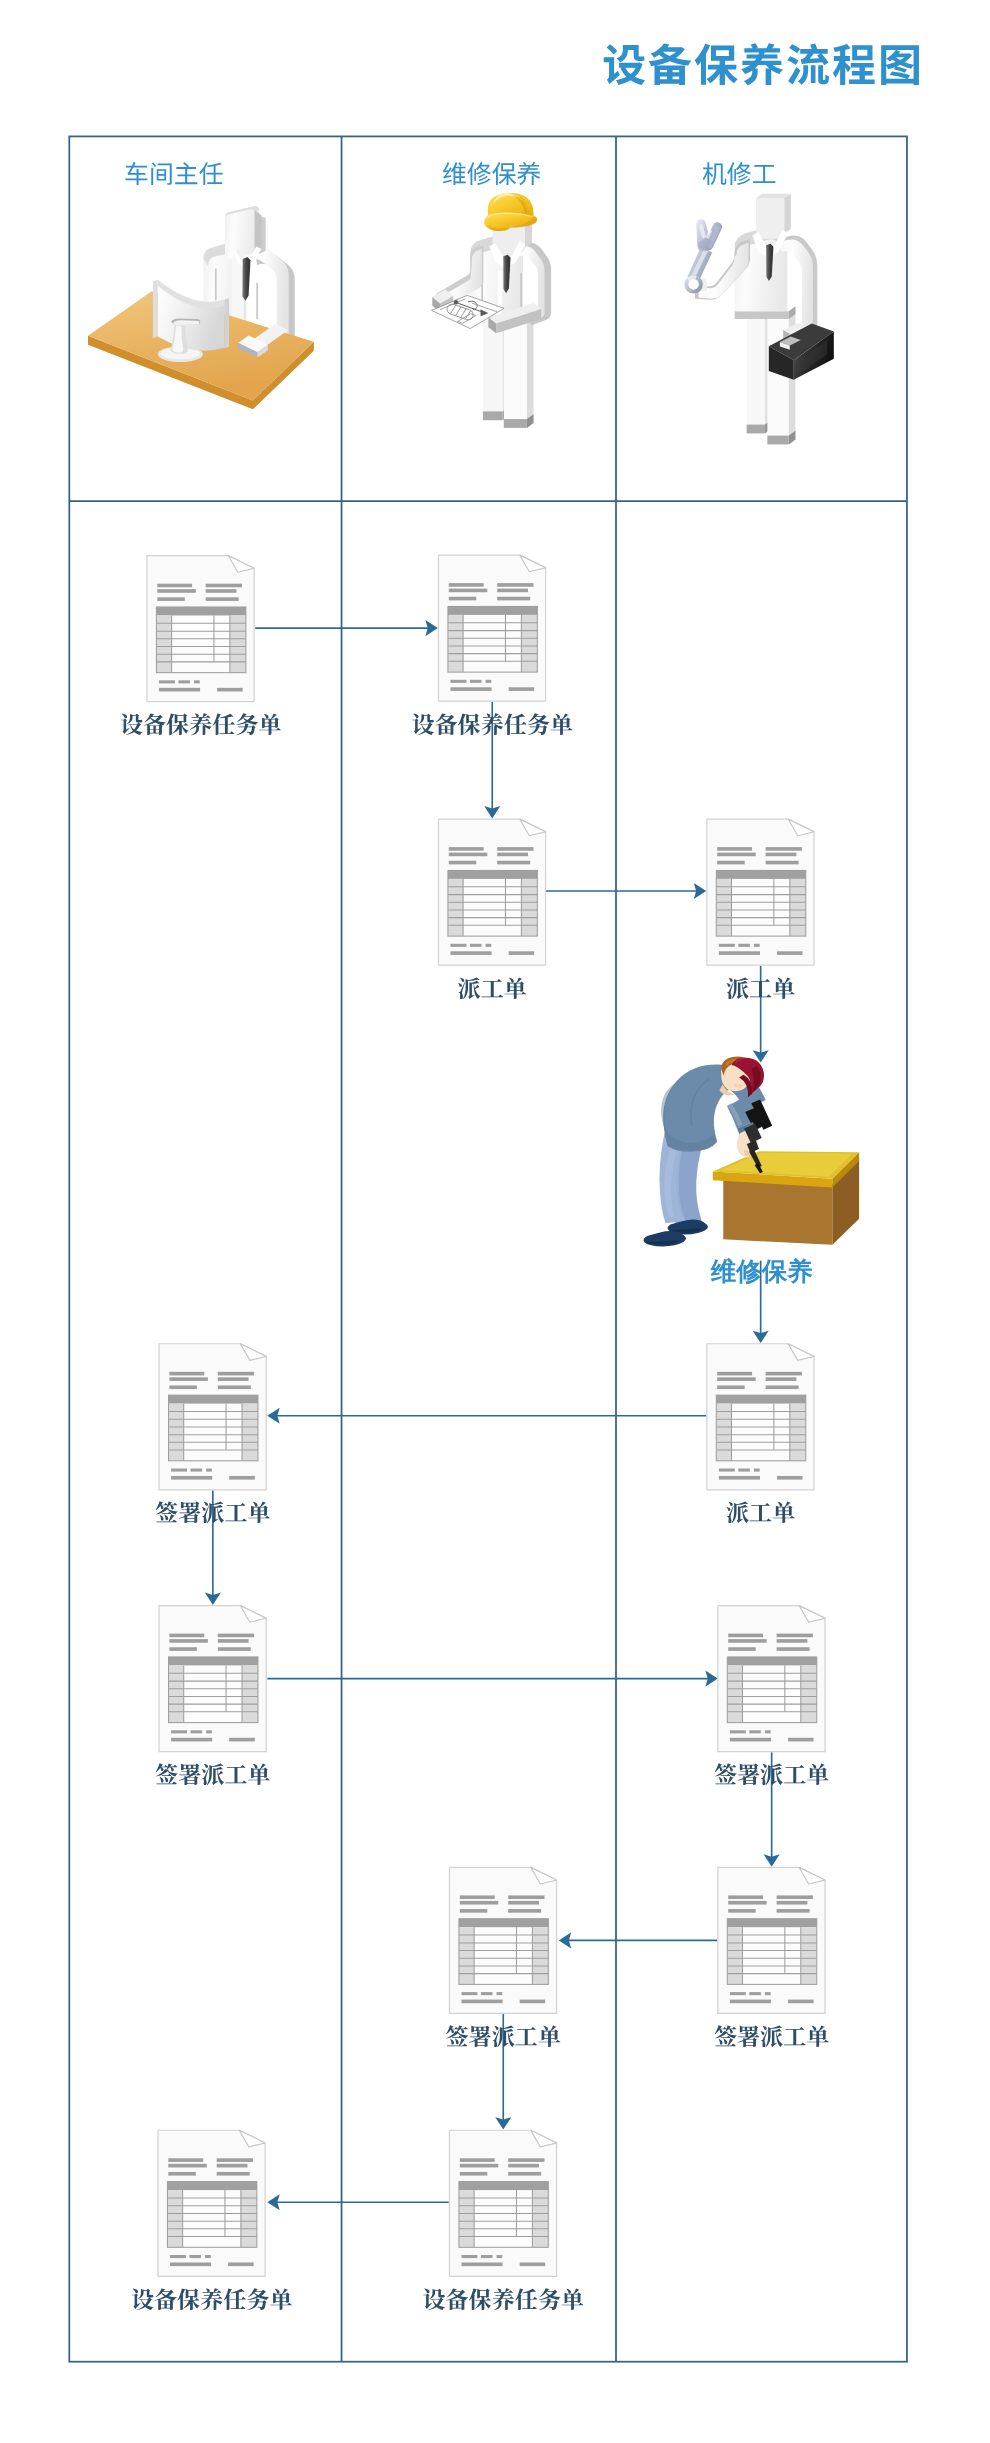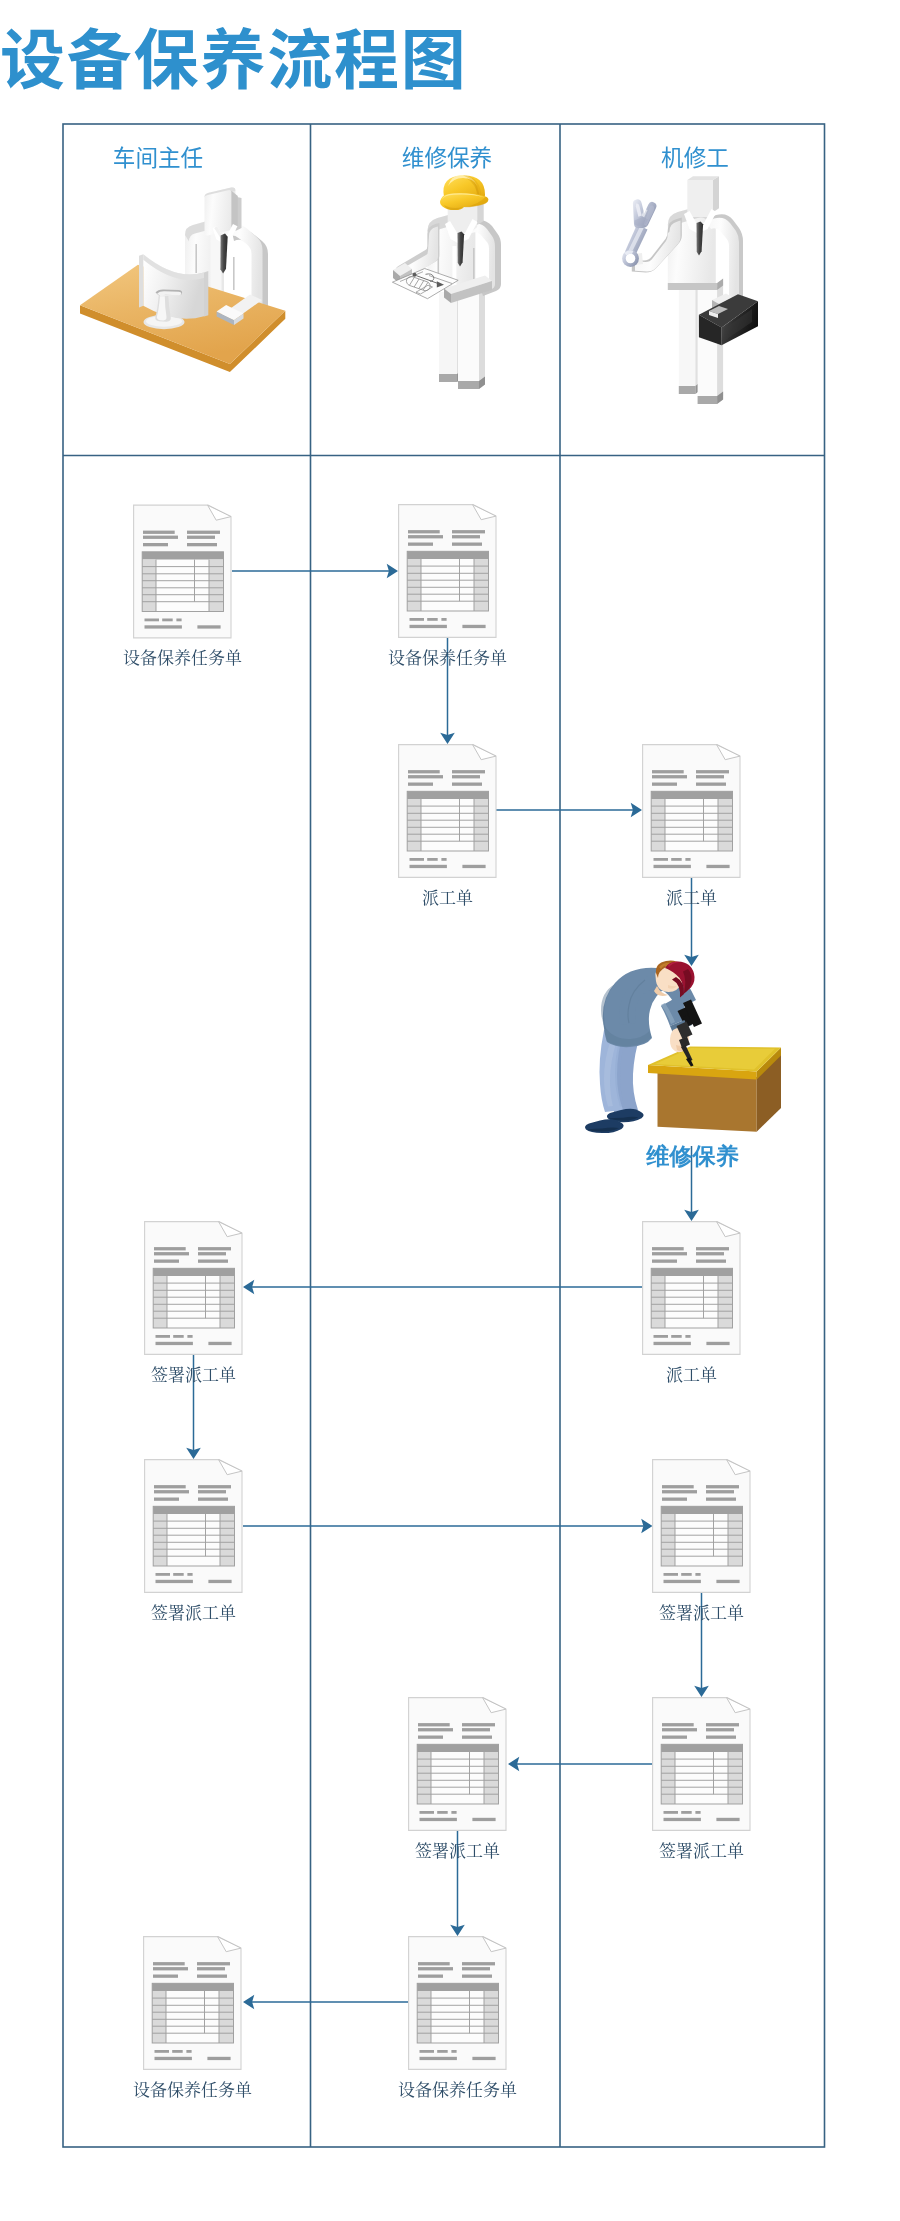--- a/index.html
+++ b/index.html
@@ -6,8 +6,8 @@
 body{width:900px;height:2221px;position:relative;overflow:hidden;
      font-family:"Liberation Sans","Noto Sans CJK SC",sans-serif;}
 #art{position:absolute;left:0;top:0;}
-#title{position:absolute;left:0;top:26px;width:840px;text-align:left;
-  font-size:65px;font-weight:bold;color:#2E90CD;letter-spacing:1.8px;line-height:70px;}
+#title{position:absolute;left:0;top:26px;width:840px;text-align:right;
+  font-size:40px;font-weight:bold;color:#2E90CD;letter-spacing:1.8px;line-height:70px;}
 .lanelbl{position:absolute;width:200px;text-align:center;font-size:22.6px;font-weight:normal;
   color:#3090CF;line-height:23px;}
 .nlabel{position:absolute;width:220px;text-align:center;font-size:17px;color:#2E4D68;

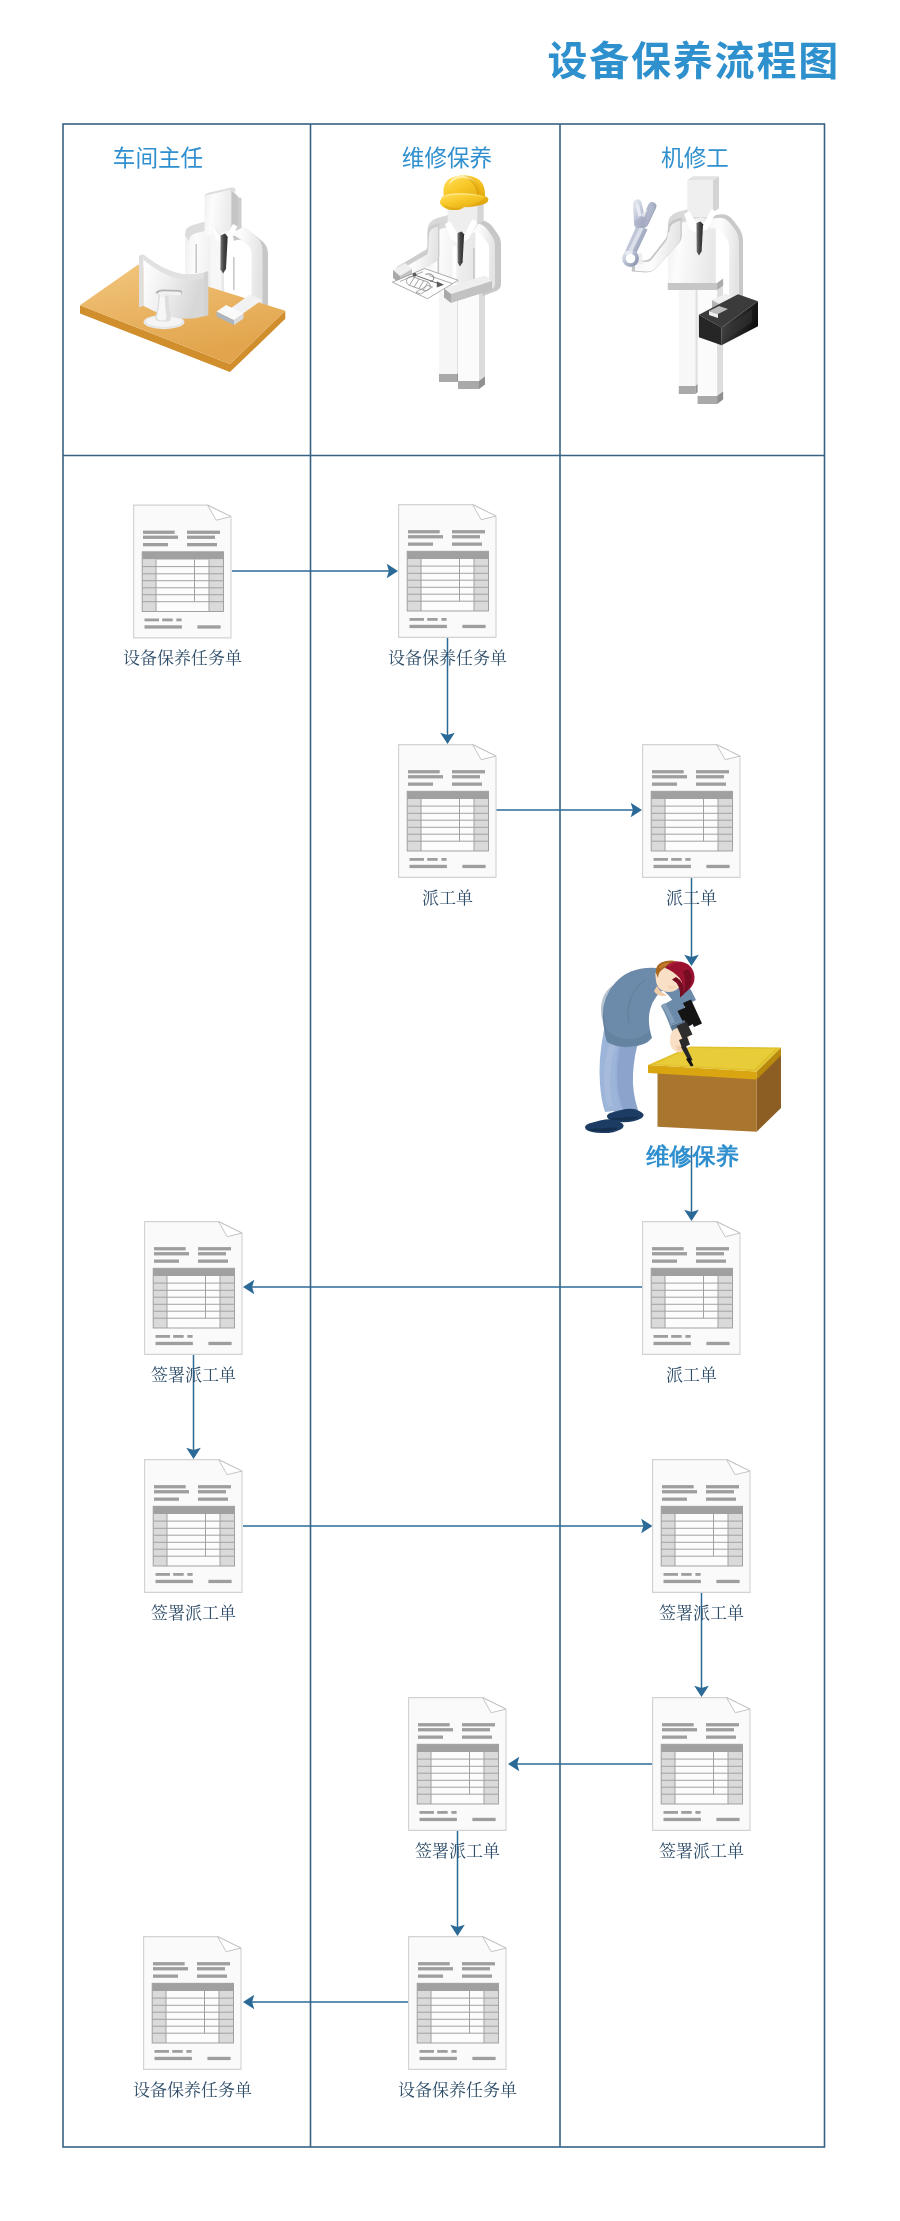--- a/index.html
+++ b/index.html
@@ -716,7 +716,7 @@
 <div id="title">设备保养流程图</div>
 <div class="lanelbl" style="left:58.0px;top:147.0px">车间主任</div>
 <div class="lanelbl" style="left:347.0px;top:147.0px">维修保养</div>
-<div class="lanelbl" style="left:595px;top:147.0px">机修工</div>
+<div class="lanelbl" style="left:572px;top:147.0px">机修工</div>
 <div class="actlbl" style="left:592.5px;top:1146px">维修保养</div>
 <div class="nlabel" style="left:72.5px;top:650.0px">设备保养任务单</div>
 <div class="nlabel" style="left:337.5px;top:649.5px">设备保养任务单</div>

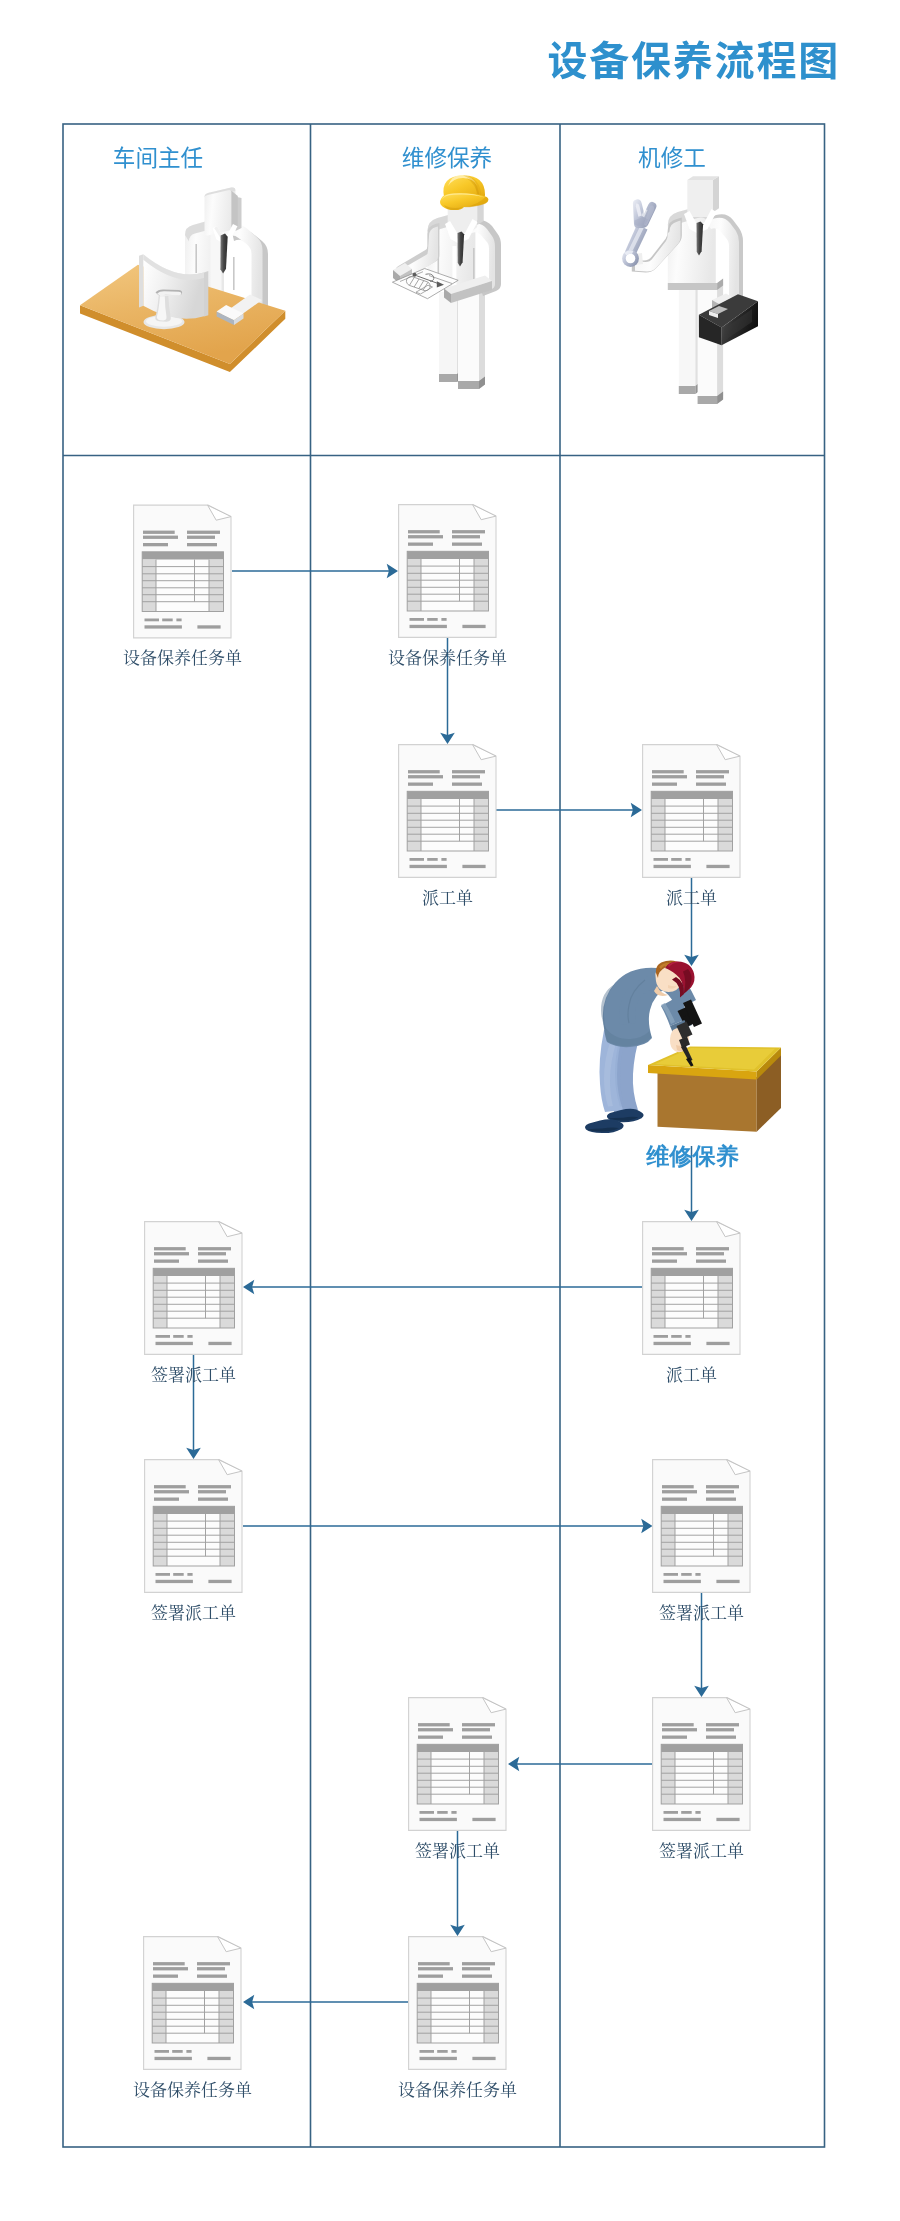--- a/index.html
+++ b/index.html
@@ -10,8 +10,8 @@
   font-size:40px;font-weight:bold;color:#2E90CD;letter-spacing:1.8px;line-height:70px;}
 .lanelbl{position:absolute;width:200px;text-align:center;font-size:22.6px;font-weight:normal;
   color:#3090CF;line-height:23px;}
-.nlabel{position:absolute;width:220px;text-align:center;font-size:17px;color:#2E4D68;
-  font-family:"Liberation Serif","Noto Serif CJK SC",serif;line-height:18px;}
+.nlabel{position:absolute;width:220px;text-align:center;font-size:21px;color:#2E4D68;
+  font-family:"Liberation Serif","Noto Serif CJK SC",serif;line-height:18px;font-weight:bold;}
 .actlbl{position:absolute;width:200px;text-align:center;font-size:23.2px;font-weight:bold;
   color:#3090CF;line-height:24px;font-family:Liberation Mono, monospace;}
 </style>

